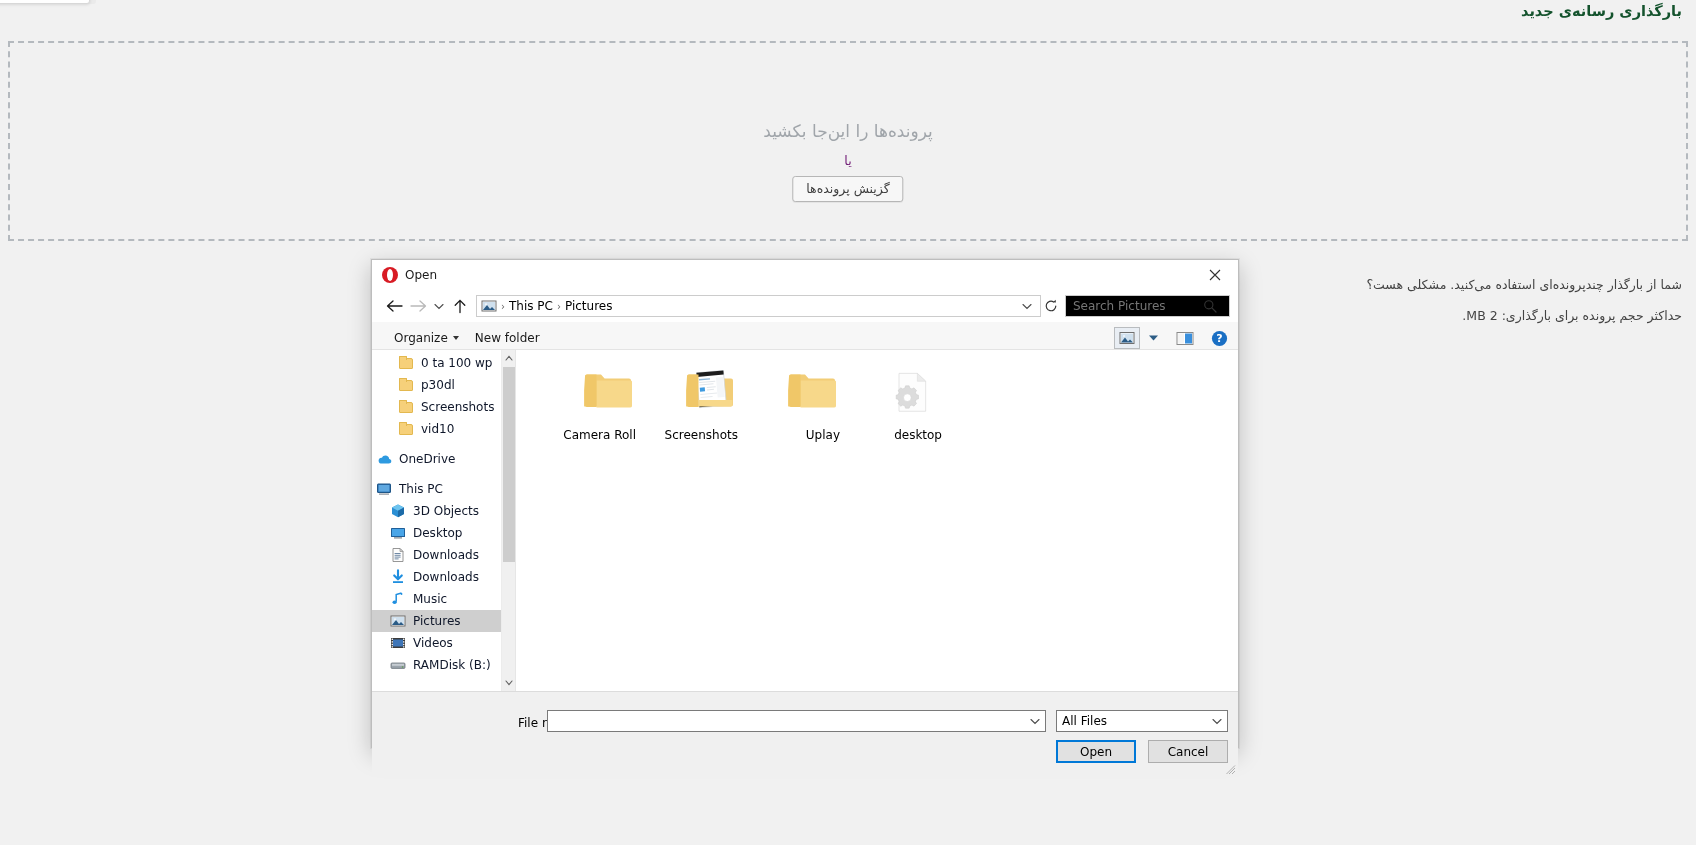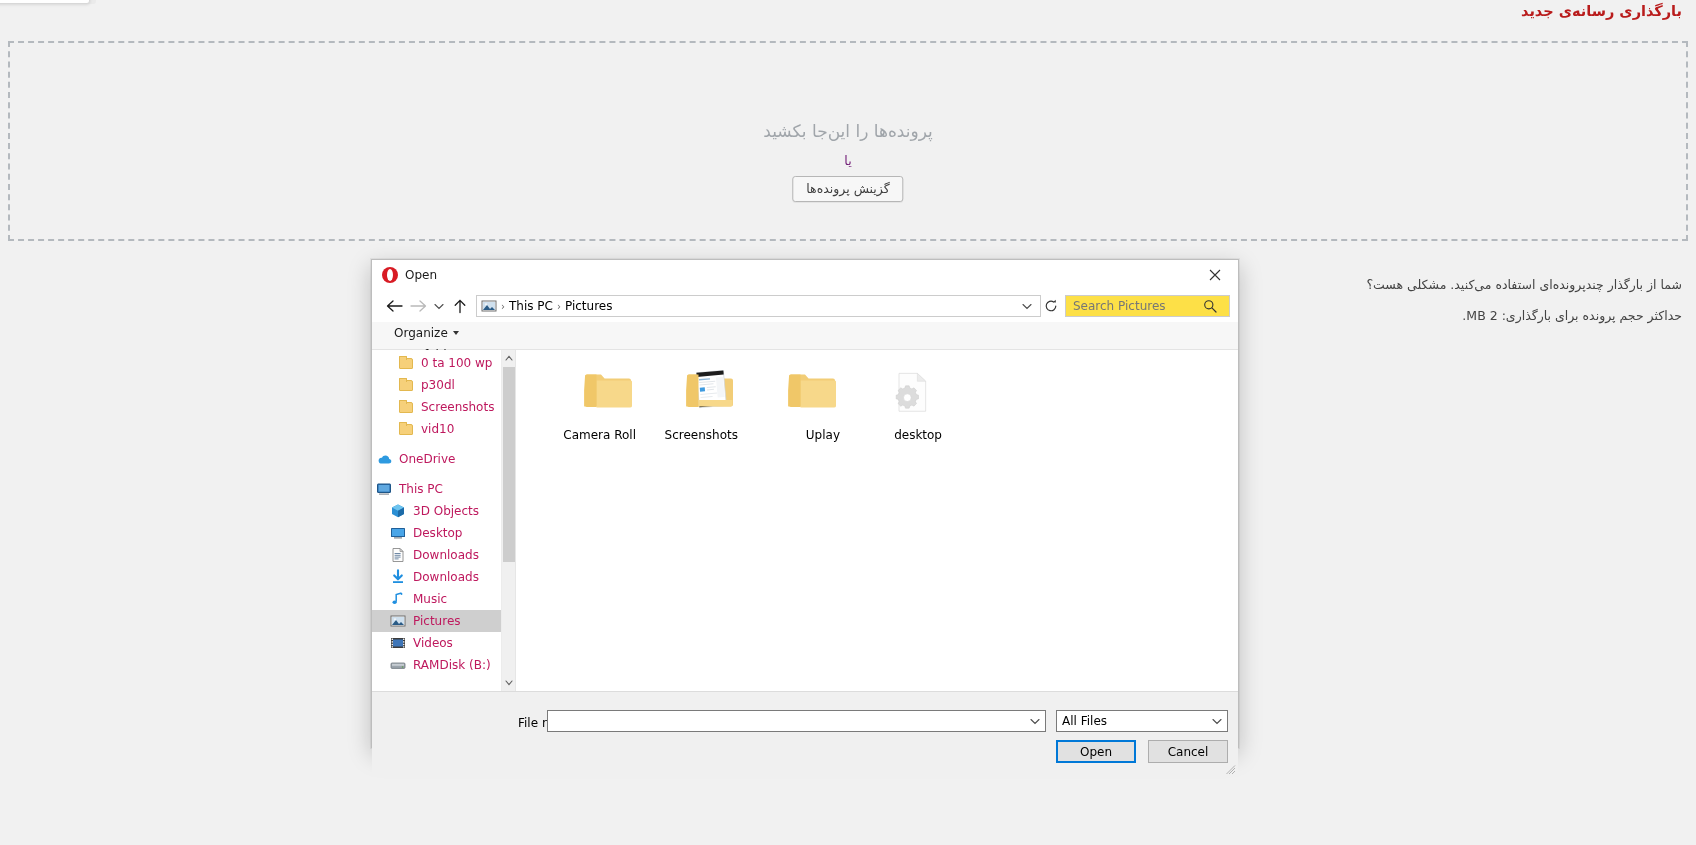--- a/index.html
+++ b/index.html
@@ -39,7 +39,7 @@
     right: 14px; top: 0px;
     font-size: 14.5px;
     font-weight: bold;
-    color: #b91c1c;
+    color: #14532d;
     direction: rtl;
     line-height: 22px;
   }

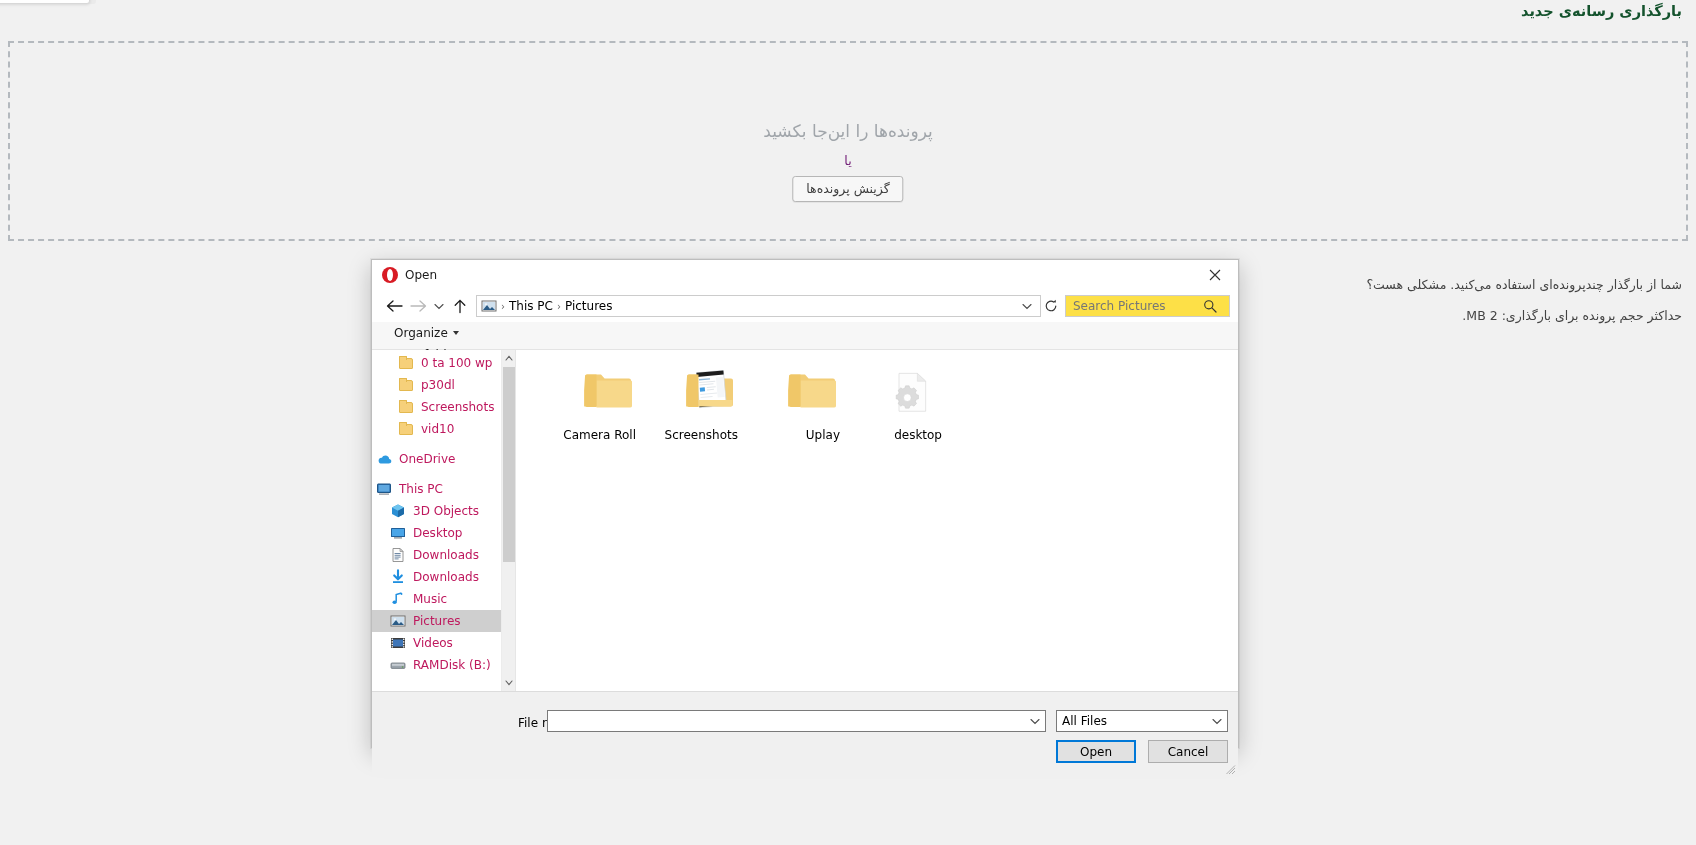--- a/index.html
+++ b/index.html
@@ -198,7 +198,7 @@
     height: 22px;
     margin-left: 4px;
     border: 1px solid #cccccc;
-    background: #fde047;
+    background: #000000;
     display: flex;
     align-items: center;
     padding: 0 12px 0 7px;

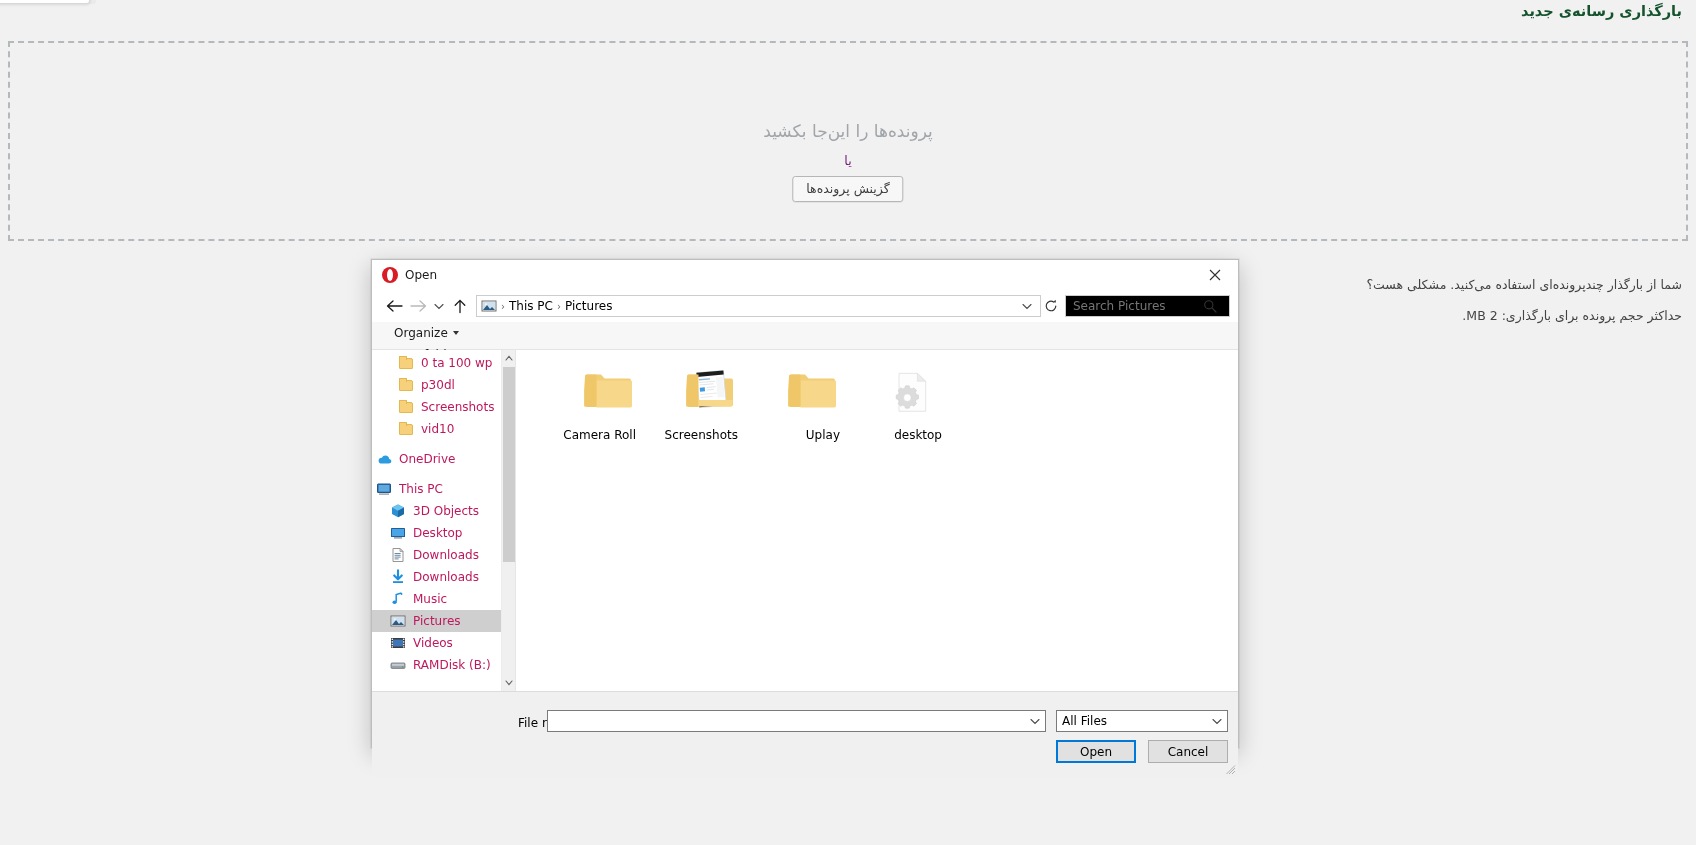--- a/index.html
+++ b/index.html
@@ -218,9 +218,8 @@
     background: #f7f7f7;
     border-bottom: 1px solid #e4e4e4;
     display: flex;
-    align-items: flex-start;
-    padding: 0 16px 0 14px;
-    flex-direction: column;
+    align-items: flex-end;
+    padding: 0 6px 0 14px;
   }
   .cmd {
     font-size: 12px;

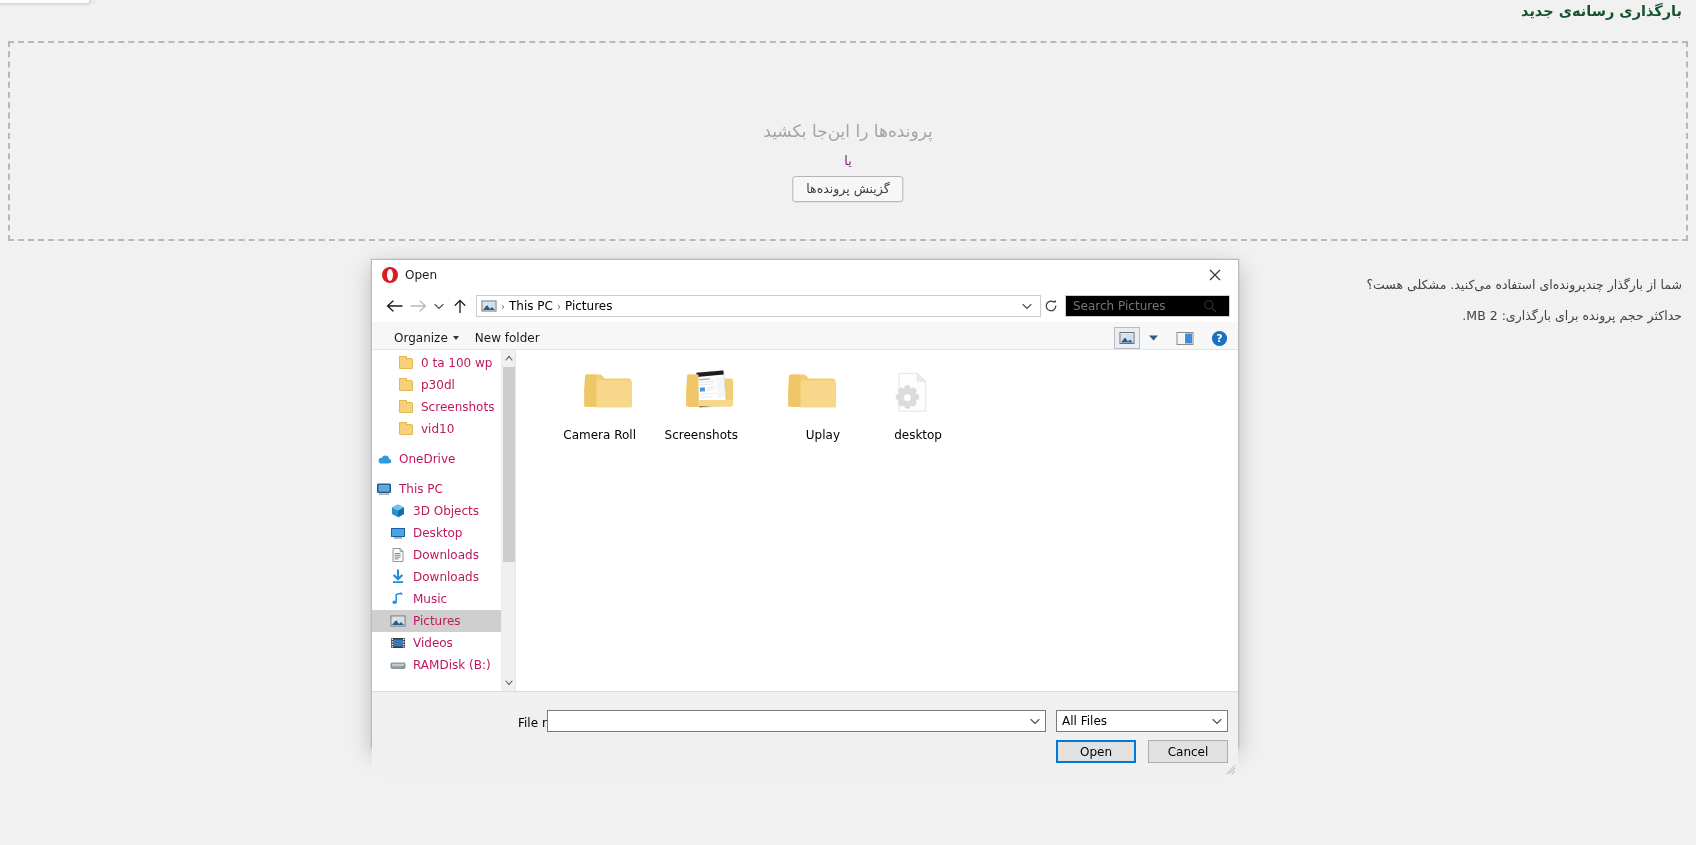--- a/index.html
+++ b/index.html
@@ -267,7 +267,7 @@
     align-items: center;
     padding-left: 4px;
     font-size: 12px;
-    color: #be185d;
+    color: #0f172a;
     cursor: pointer;
     white-space: nowrap;
   }

